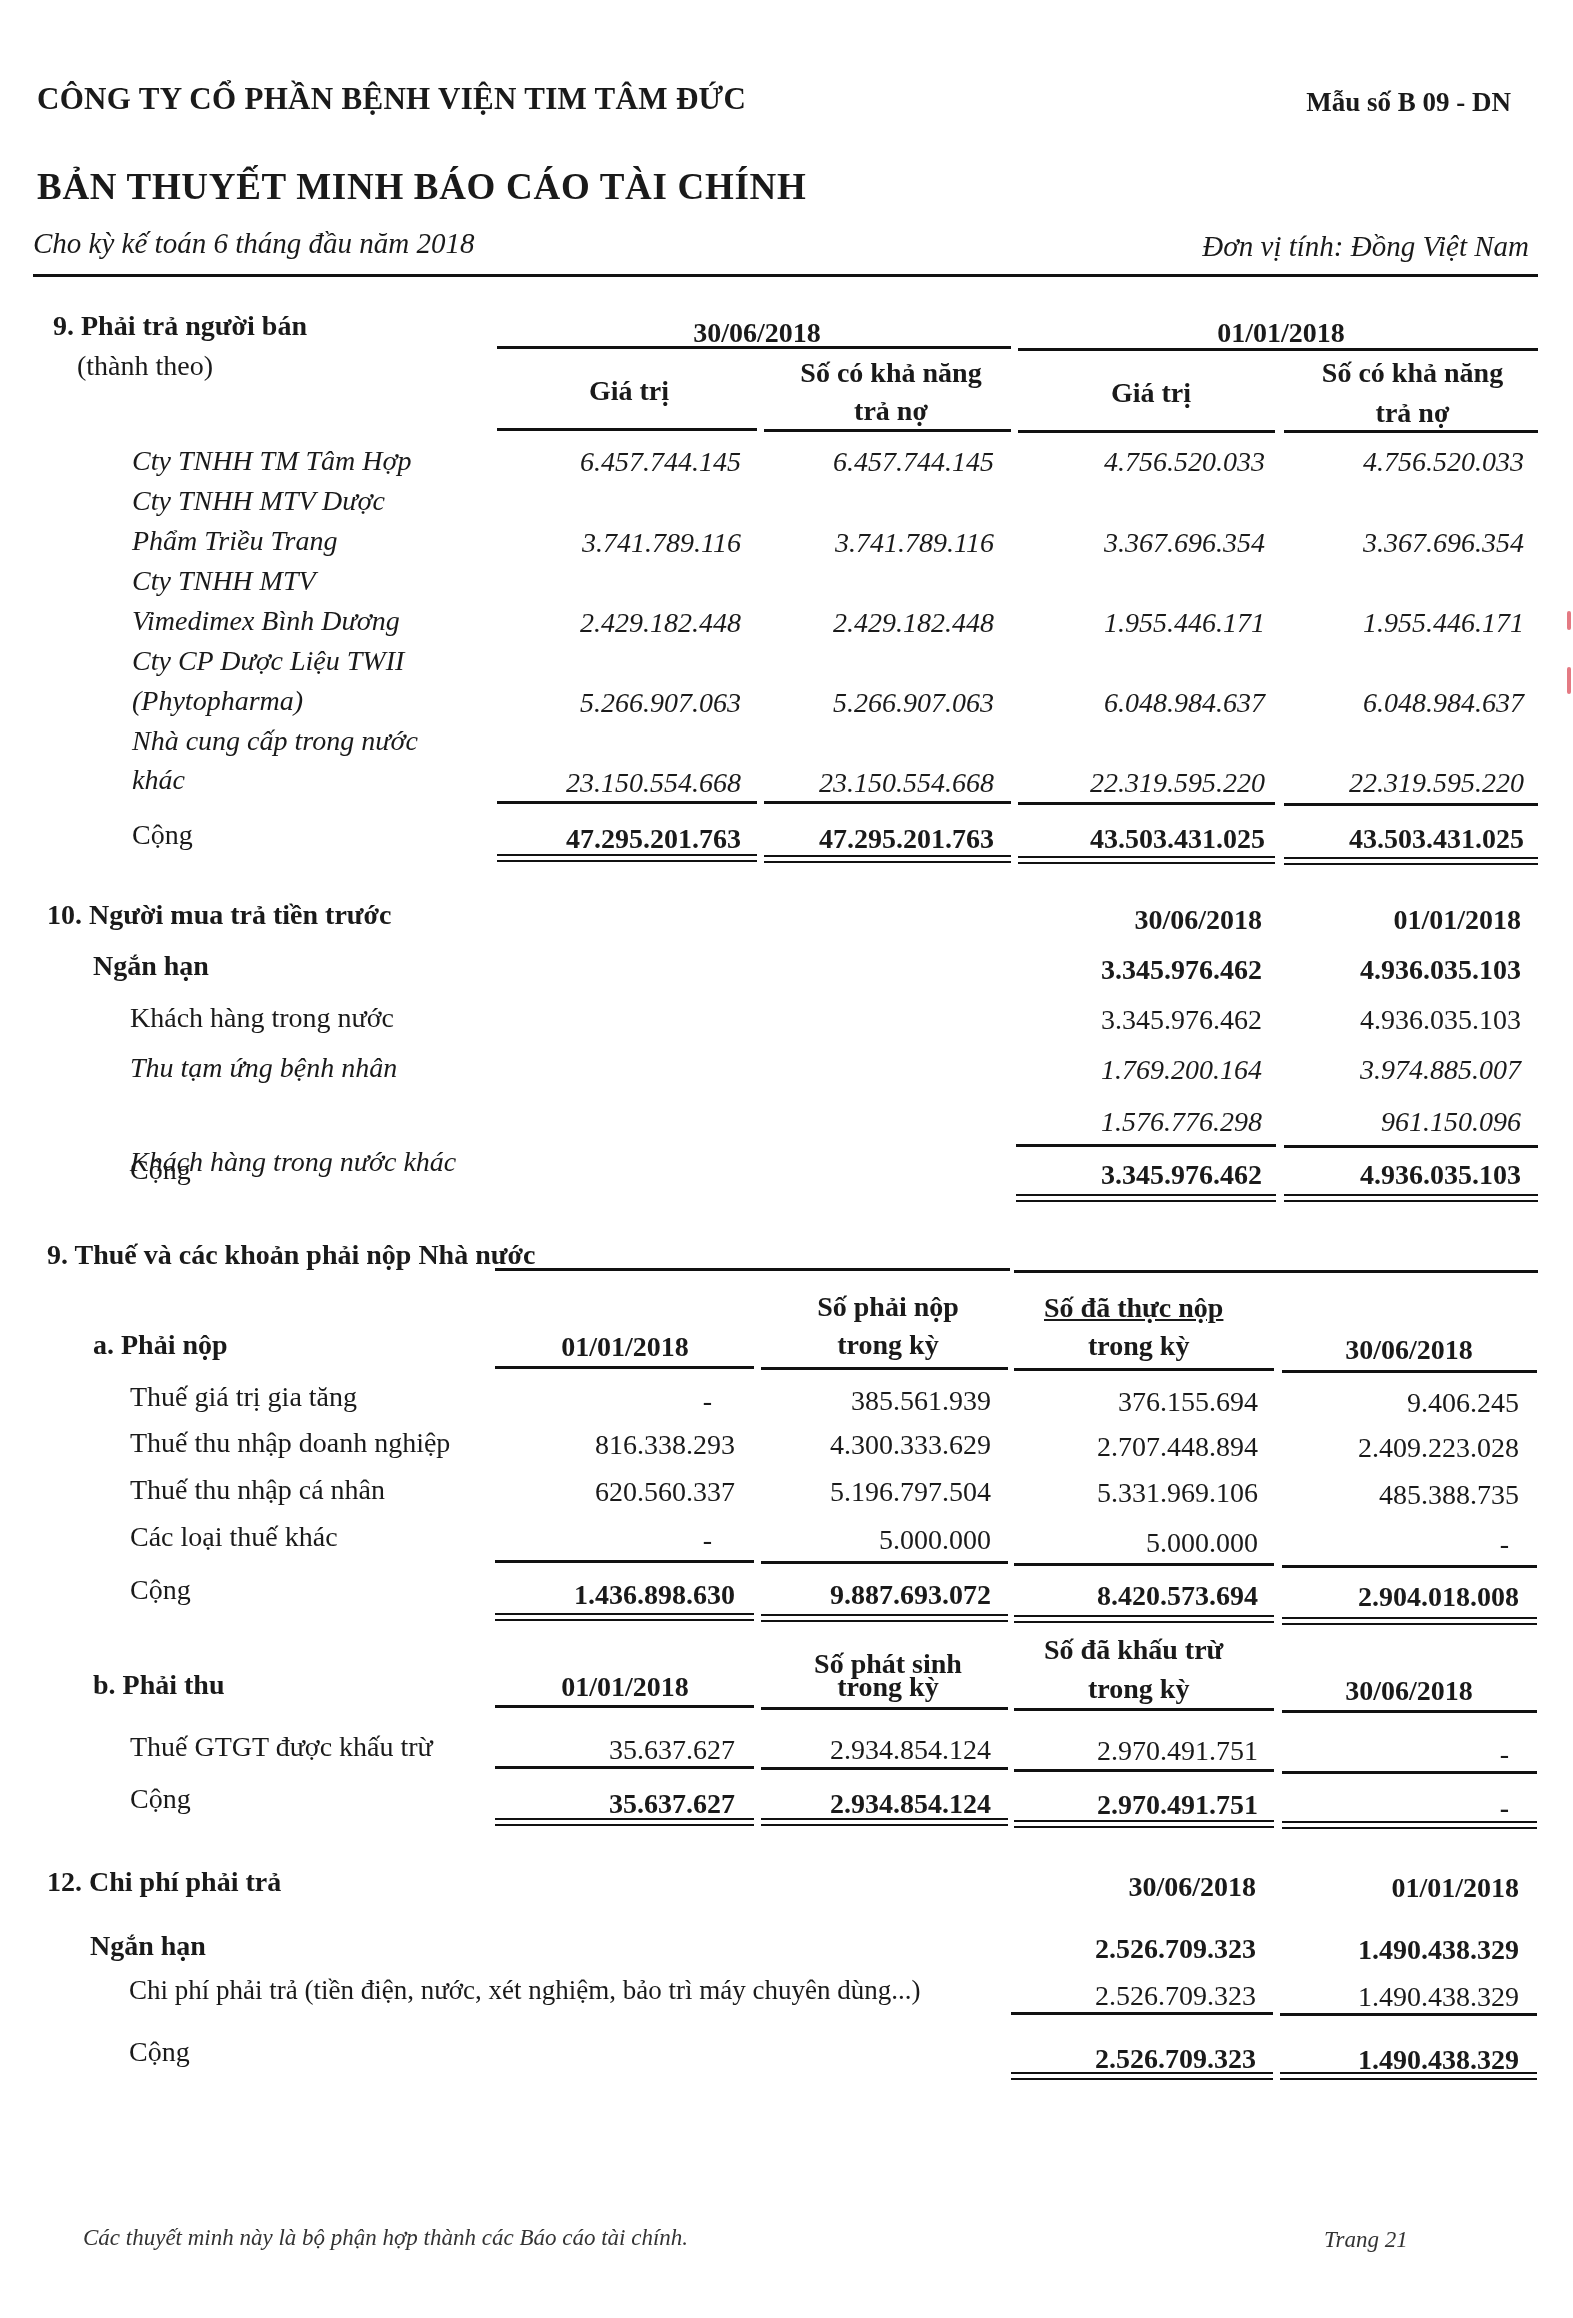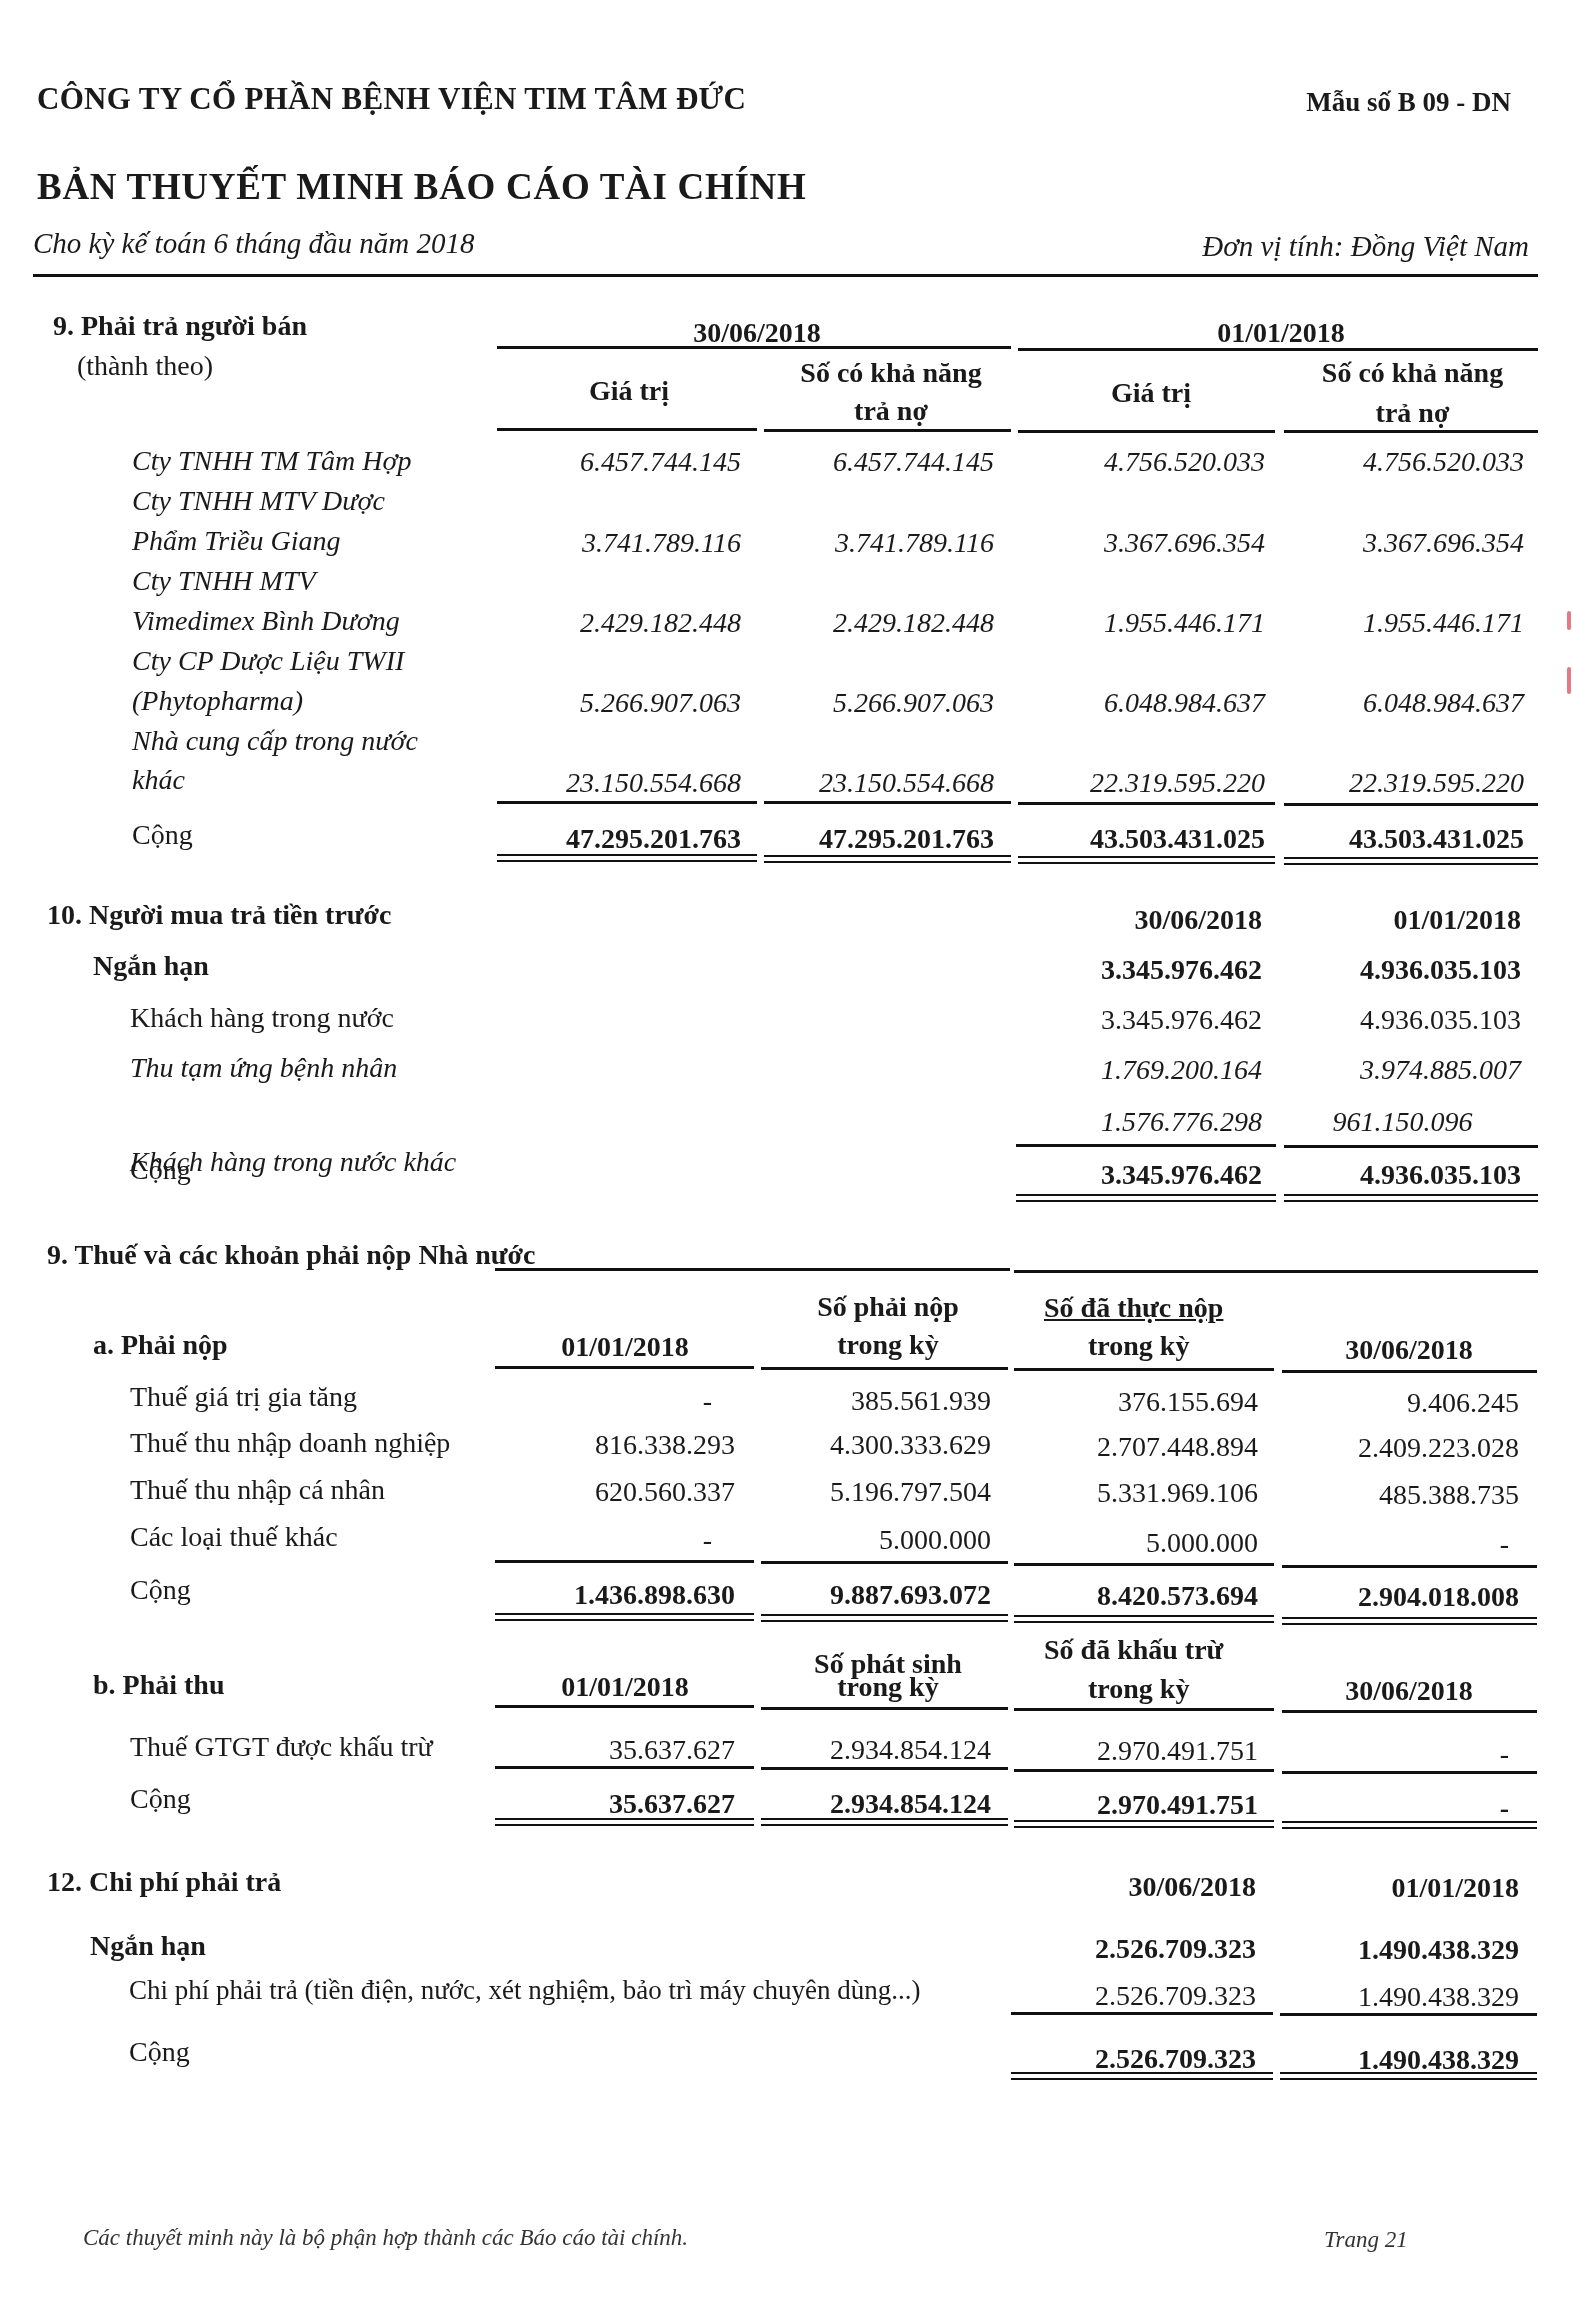--- a/index.html
+++ b/index.html
@@ -61,7 +61,7 @@
   </div>
   <div>
     <div class="abs t i" style="left:132px;top:487px;">Cty TNHH MTV Dược</div>
-    <div class="abs t i" style="left:132px;top:527px;">Phẩm Triều Giang</div>
+    <div class="abs t i" style="left:132px;top:527px;">Phẩm Triều Trang</div>
     <div class="abs num i" style="left:497px;top:529px;width:244px;">3.741.789.116</div>
     <div class="abs num i" style="left:764px;top:529px;width:230px;">3.741.789.116</div>
     <div class="abs num i" style="left:1018px;top:529px;width:247px;">3.367.696.354</div>

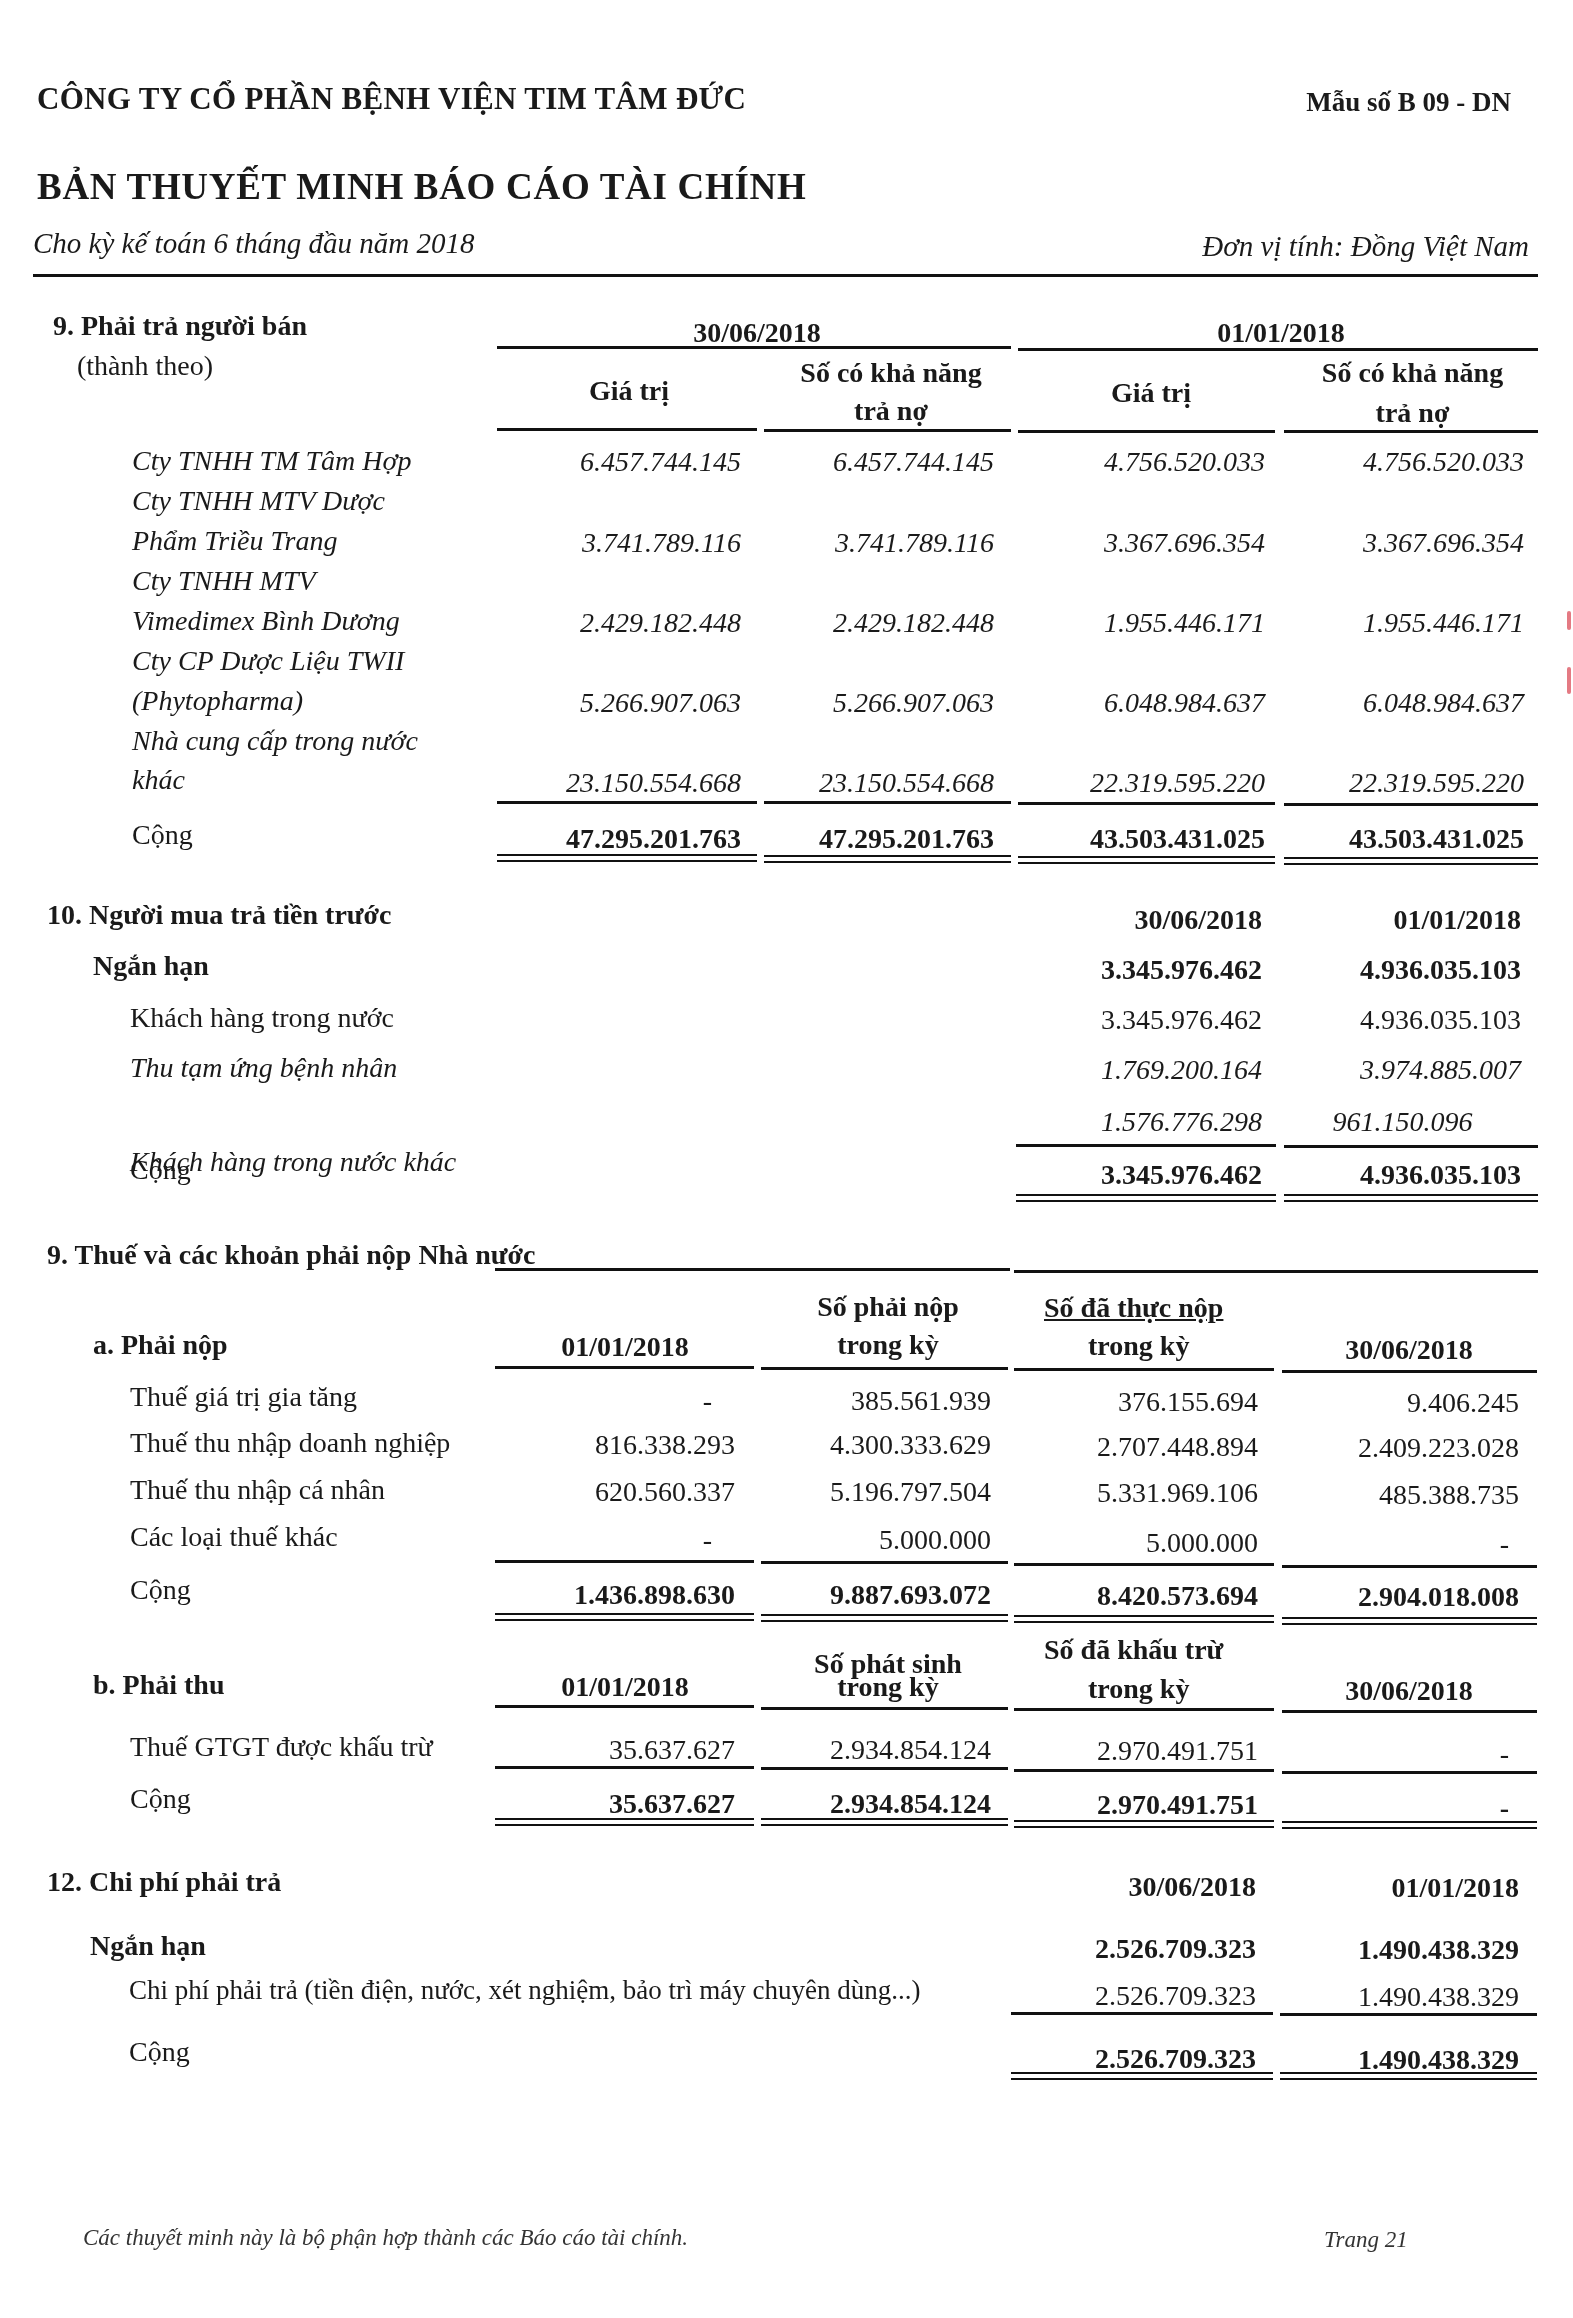--- a/index.html
+++ b/index.html
@@ -132,7 +132,7 @@
   <div>
     <div class="abs t i" style="left:130px;top:1104px;margin-top:44px;">Khách hàng trong nước khác</div>
     <div class="abs num i" style="left:1018px;top:1108px;width:244px;">1.576.776.298</div>
-    <div class="abs num i" style="left:1284px;top:1108px;width:237px;text-align:center;">961.150.096</div>
+    <div class="abs num i" style="left:1284px;top:1108px;width:237px;">961.150.096</div>
   </div>
   <div class="line" style="left:1016px;top:1144px;width:260px;"></div>
   <div class="line" style="left:1284px;top:1145px;width:254px;"></div>

